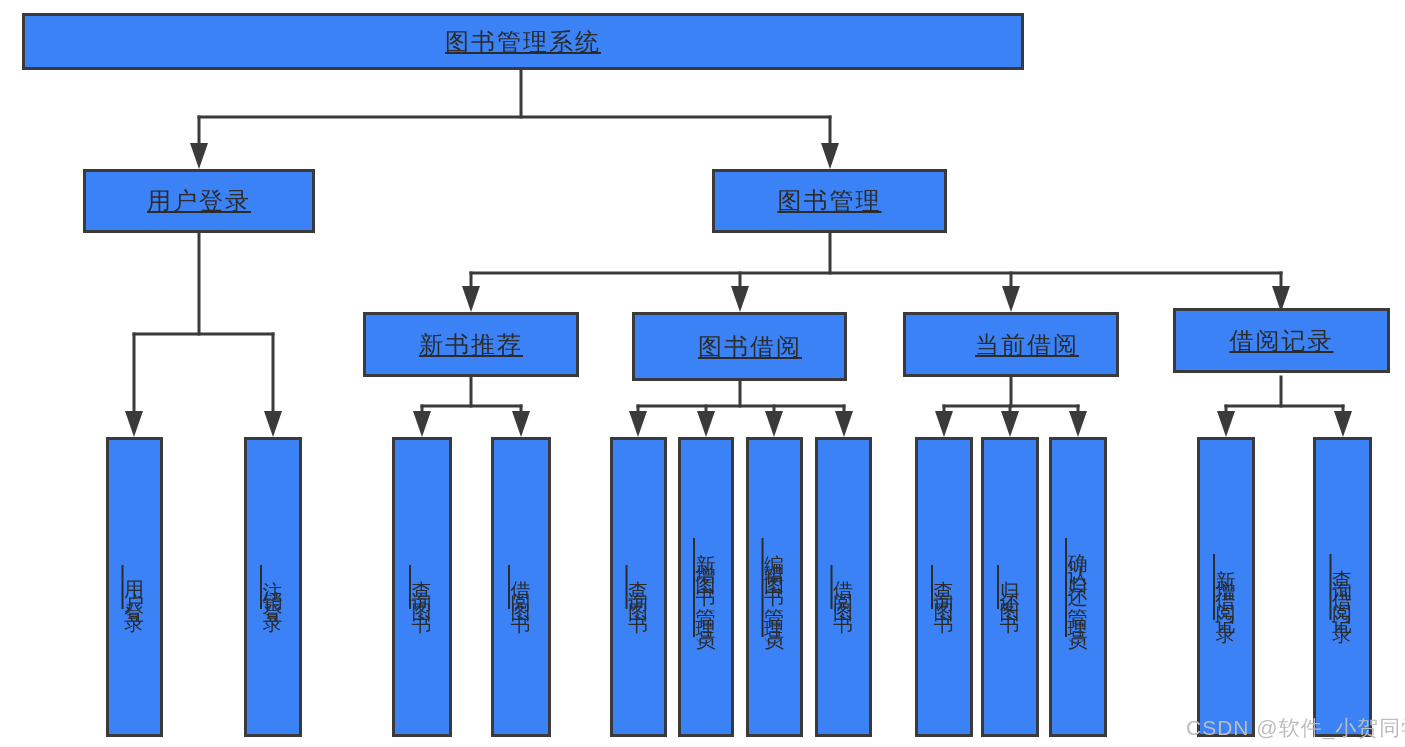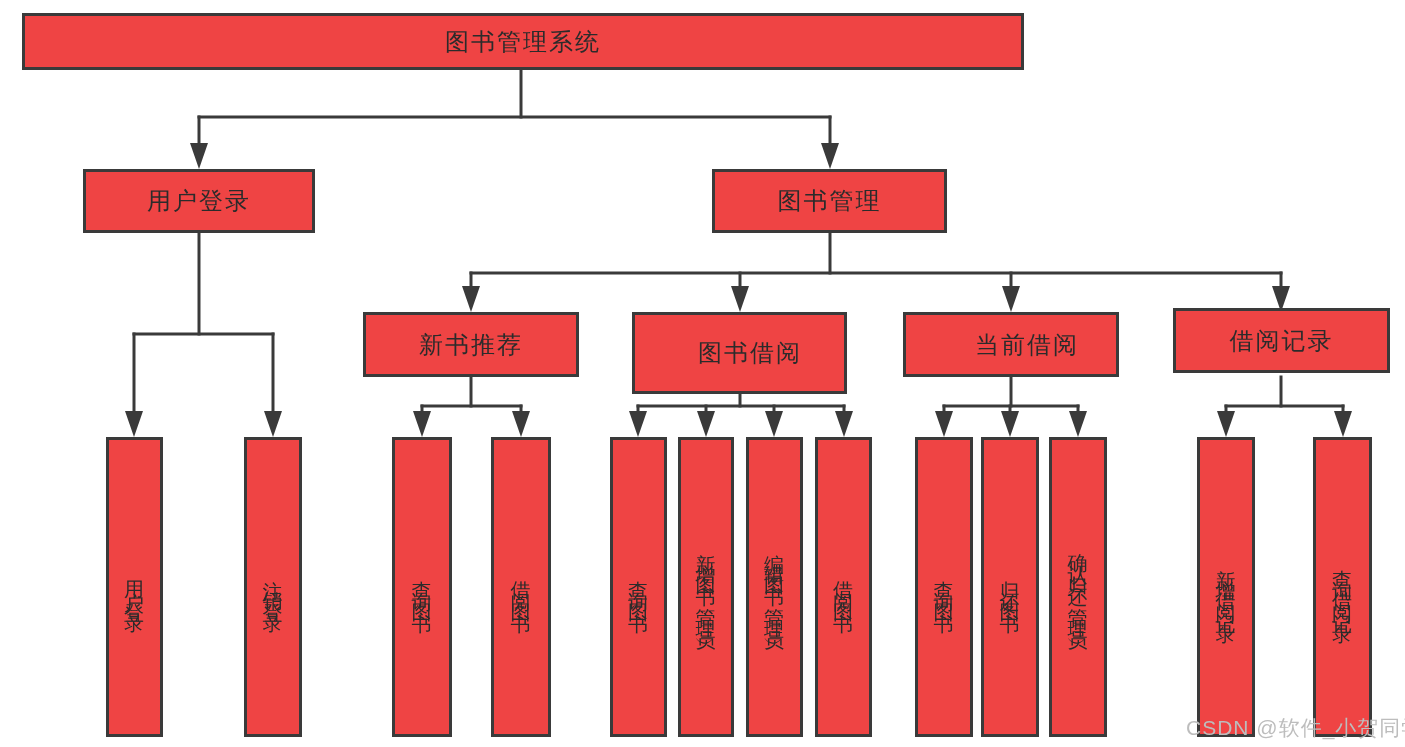--- a/index.html
+++ b/index.html
@@ -24,13 +24,14 @@
   .node {
     position: absolute;
     box-sizing: border-box;
-    background: #ef4444;
+    background: #3b82f6;
     border: 3px solid #3a3a3a;
     display: flex;
     align-items: center;
     justify-content: center;
     z-index: 2;
     color: #2b2b2b;
+    text-decoration: underline;
   }
   .hlabel {
     font-size: 24px;

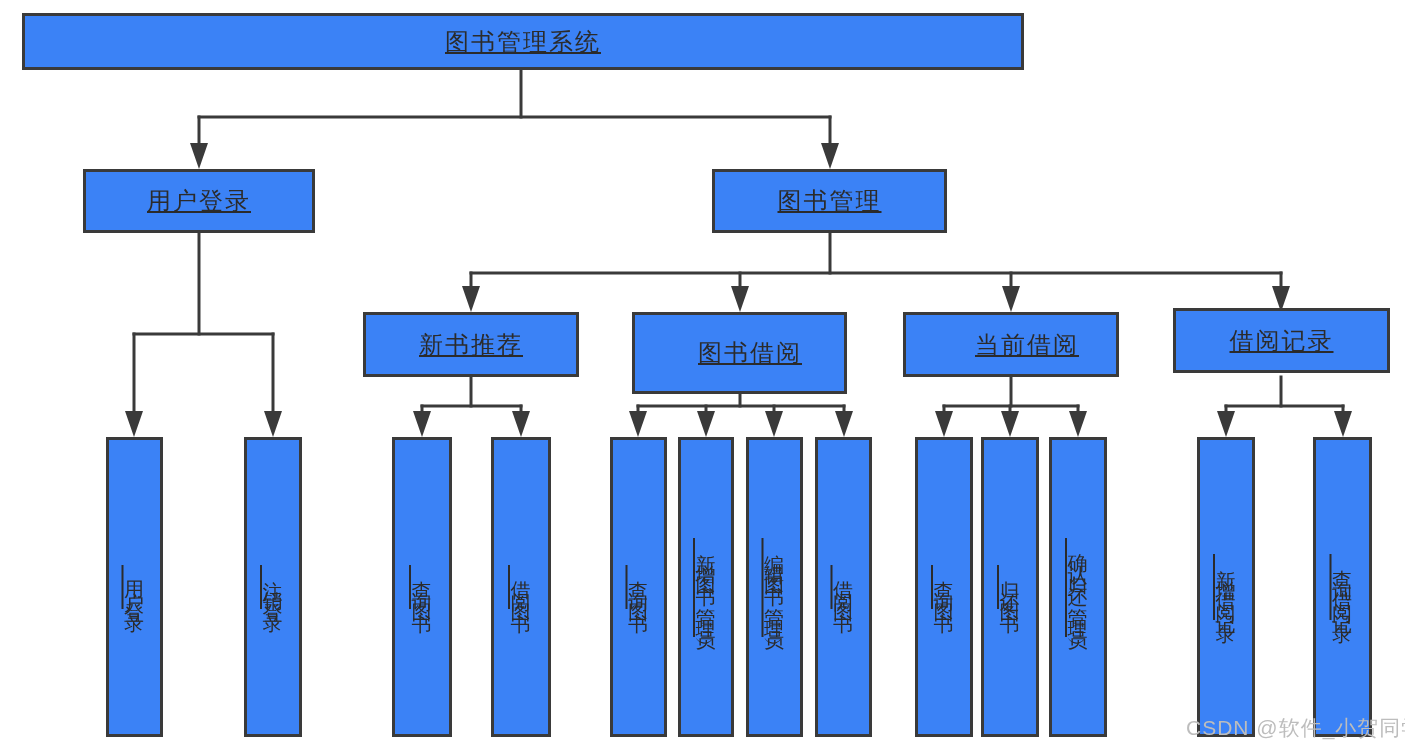--- a/index.html
+++ b/index.html
@@ -143,7 +143,7 @@
   <div class="node" style="left:712px; top:169px; width:235px; height:64px;">
     <span class="hlabel">图书管理</span>
   </div>
-  <div class="node" style="left:632px; top:312px; width:215px; height:82px;padding-left:21px;">
+  <div class="node" style="left:632px; top:312px; width:215px; height:69px;padding-left:21px;">
     <span class="hlabel">图书借阅</span>
   </div>
   <div class="node" style="left:903px; top:312px; width:216px; height:65px;padding-left:32px;">

